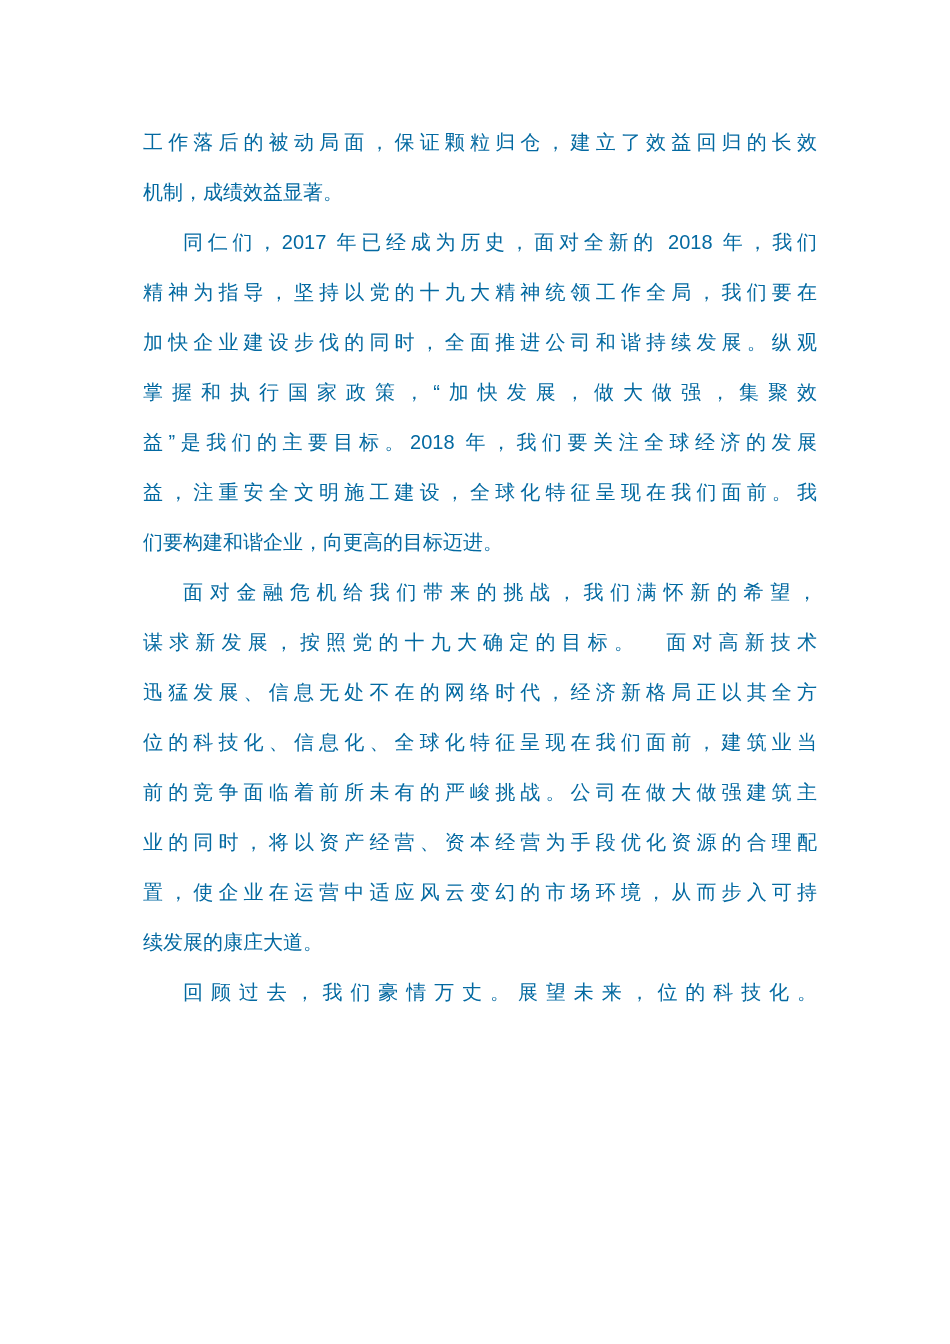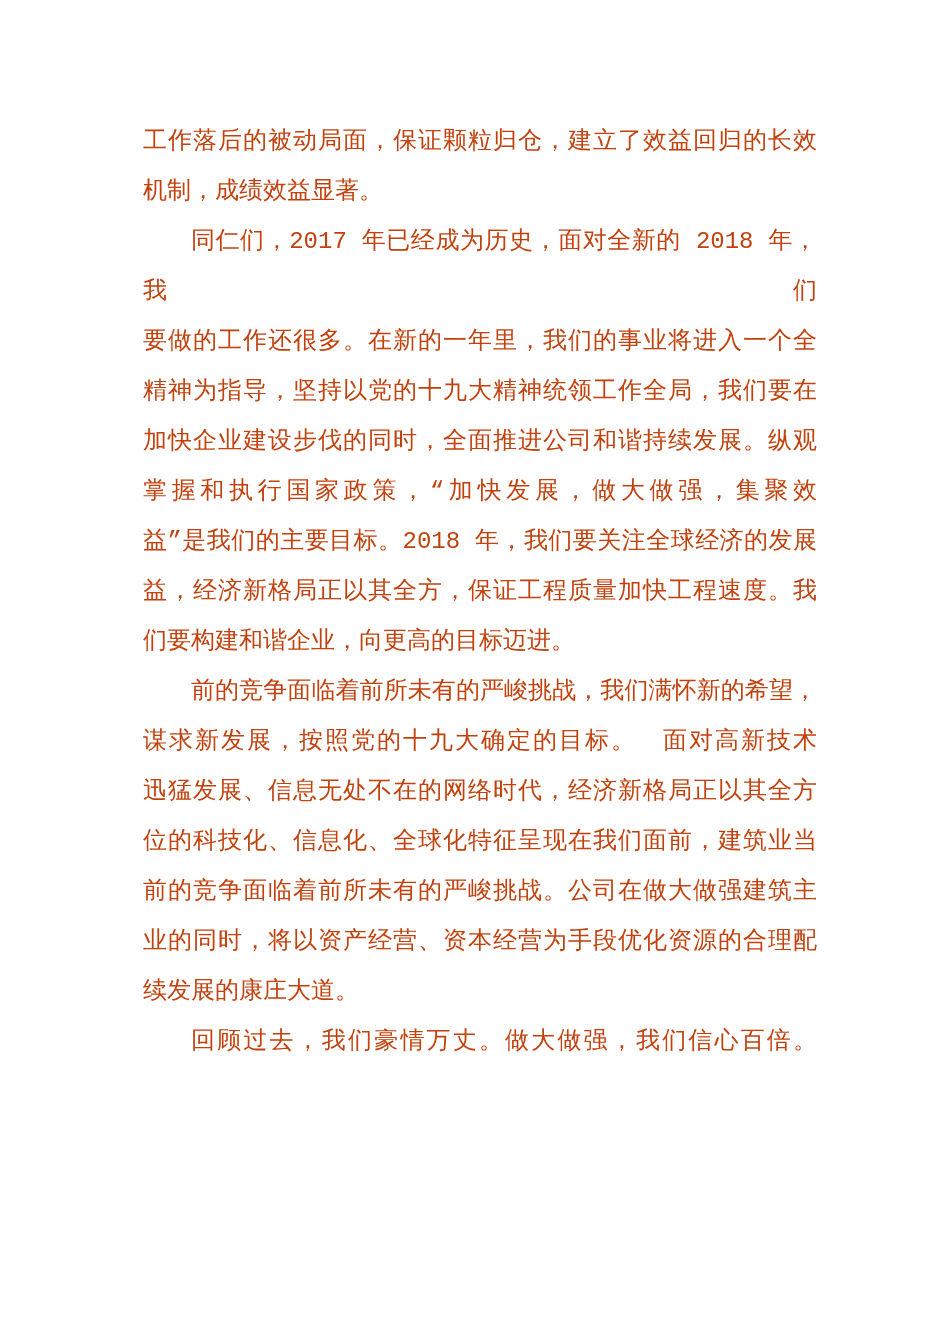--- a/index.html
+++ b/index.html
@@ -21,10 +21,10 @@
     left: 143px;
     top: 117px;
     width: 674px;
-    font-size: 24px;
+    font-size: 20px;
     line-height: 50px;
-    color: #c2410c;
-    font-family: Liberation Mono, monospace;
+    color: #0369a1;
+    font-family: Liberation Sans, sans-serif;
   }
   .paragraph { margin: 0; padding: 0; }
   .line {

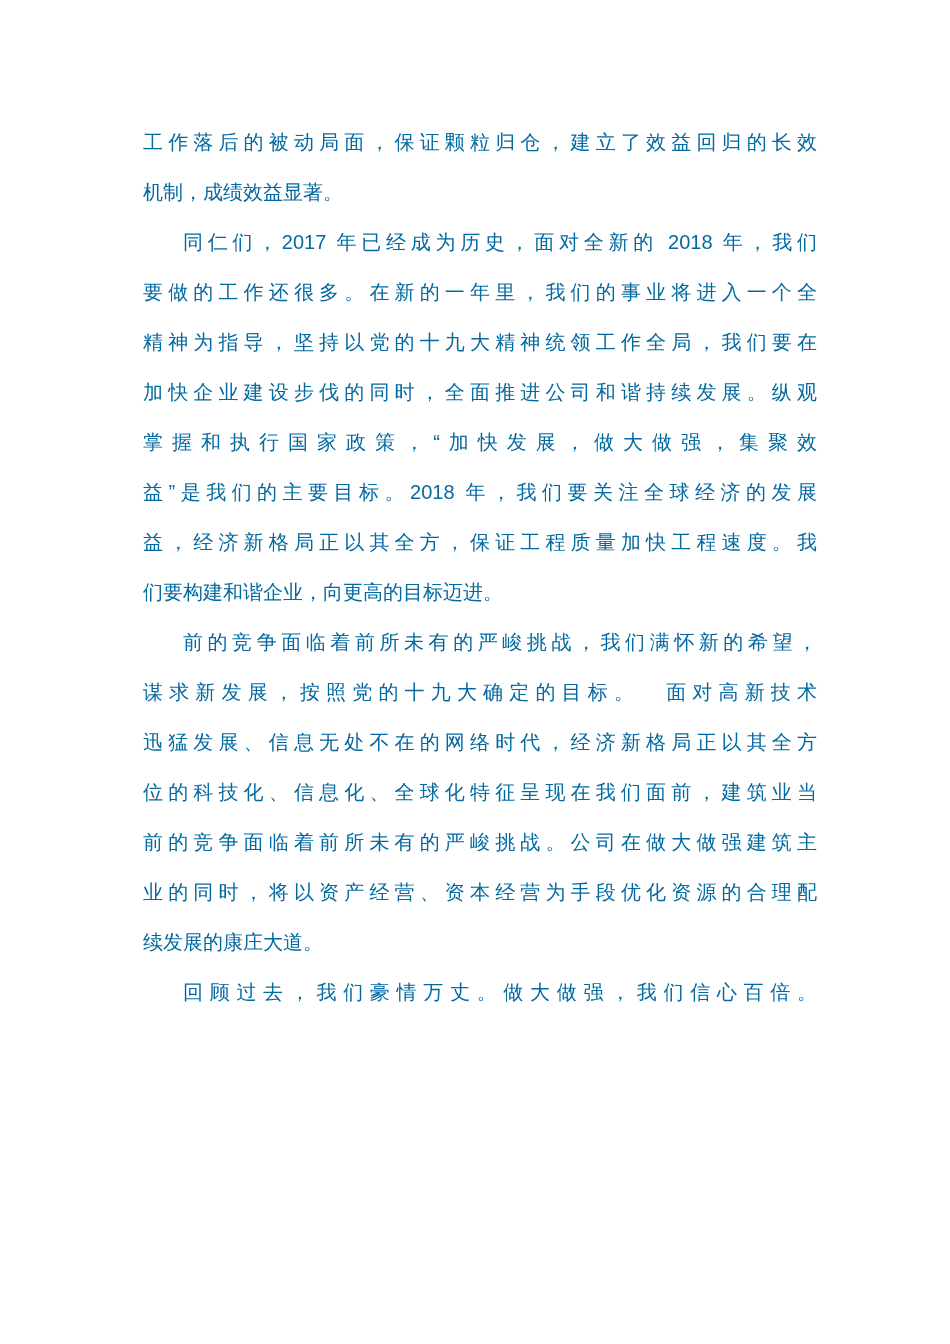--- a/index.html
+++ b/index.html
@@ -50,7 +50,6 @@
       </div>
       <div class="paragraph">
         <div class="line full indent">同仁们，2017 年已经成为历史，面对全新的 2018 年，我们</div>
-        <div class="line full">要做的工作还很多。在新的一年里，我们的事业将进入一个全</div>
         <div class="line full">精神为指导，坚持以党的十九大精神统领工作全局，我们要在</div>
         <div class="line full">加快企业建设步伐的同时，全面推进公司和谐持续发展。纵观</div>
         <div class="line full">掌握和执行国家政策，“加快发展，做大做强，集聚效</div>

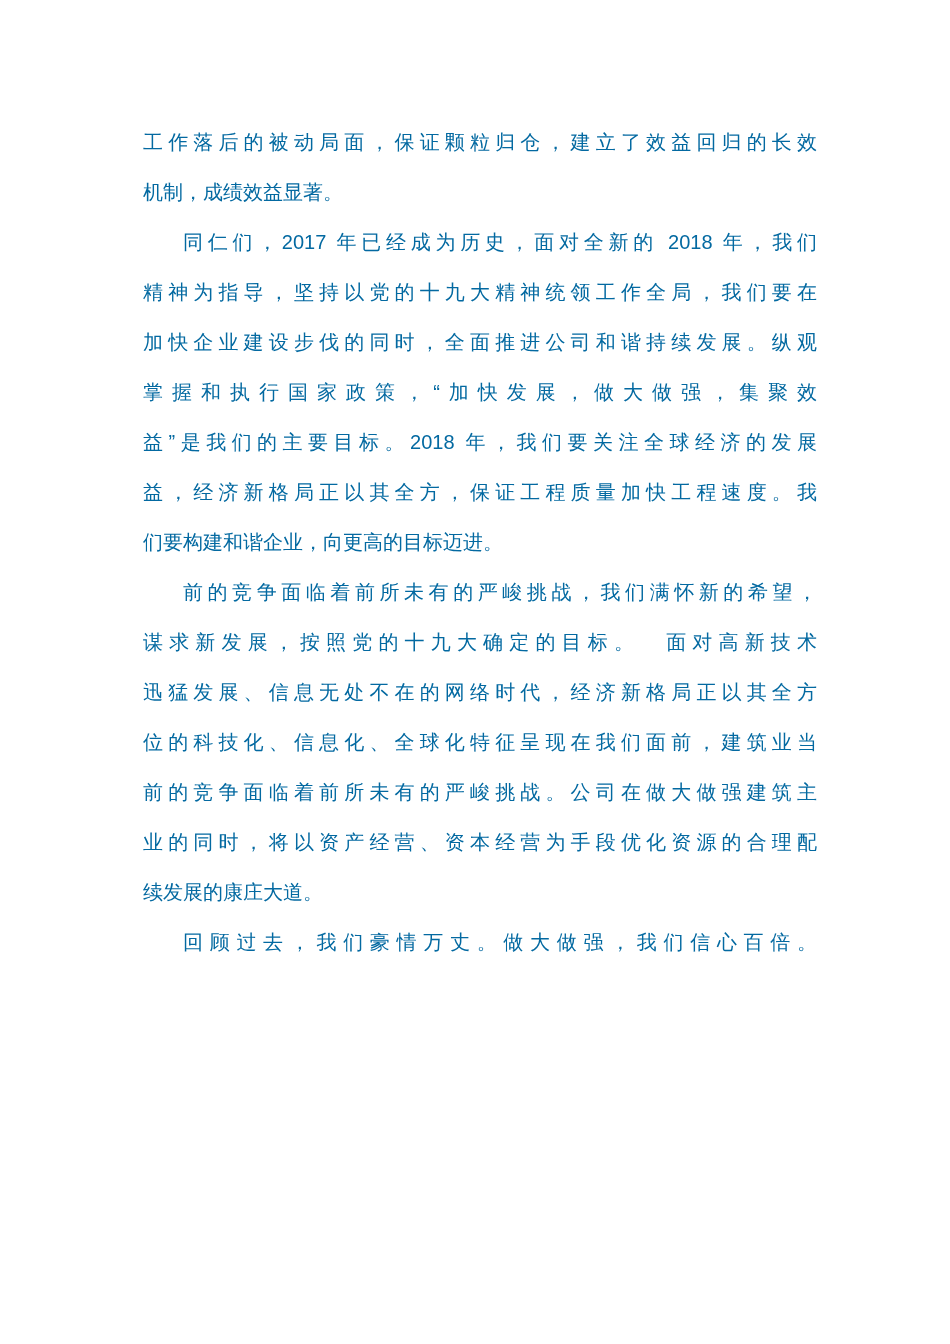--- a/index.html
+++ b/index.html
@@ -54,7 +54,7 @@
         <div class="line full">加快企业建设步伐的同时，全面推进公司和谐持续发展。纵观</div>
         <div class="line full">掌握和执行国家政策，“加快发展，做大做强，集聚效</div>
         <div class="line full">益”是我们的主要目标。2018 年，我们要关注全球经济的发展</div>
-        <div class="line full">益，经济新格局正以其全方，保证工程质量加快工程速度。我</div>
+        <div class="line full">益，注重安全文明施工建设，全球化特征呈现在我们面前。我</div>
         <div class="line end">们要构建和谐企业，向更高的目标迈进。</div>
       </div>
       <div class="paragraph">

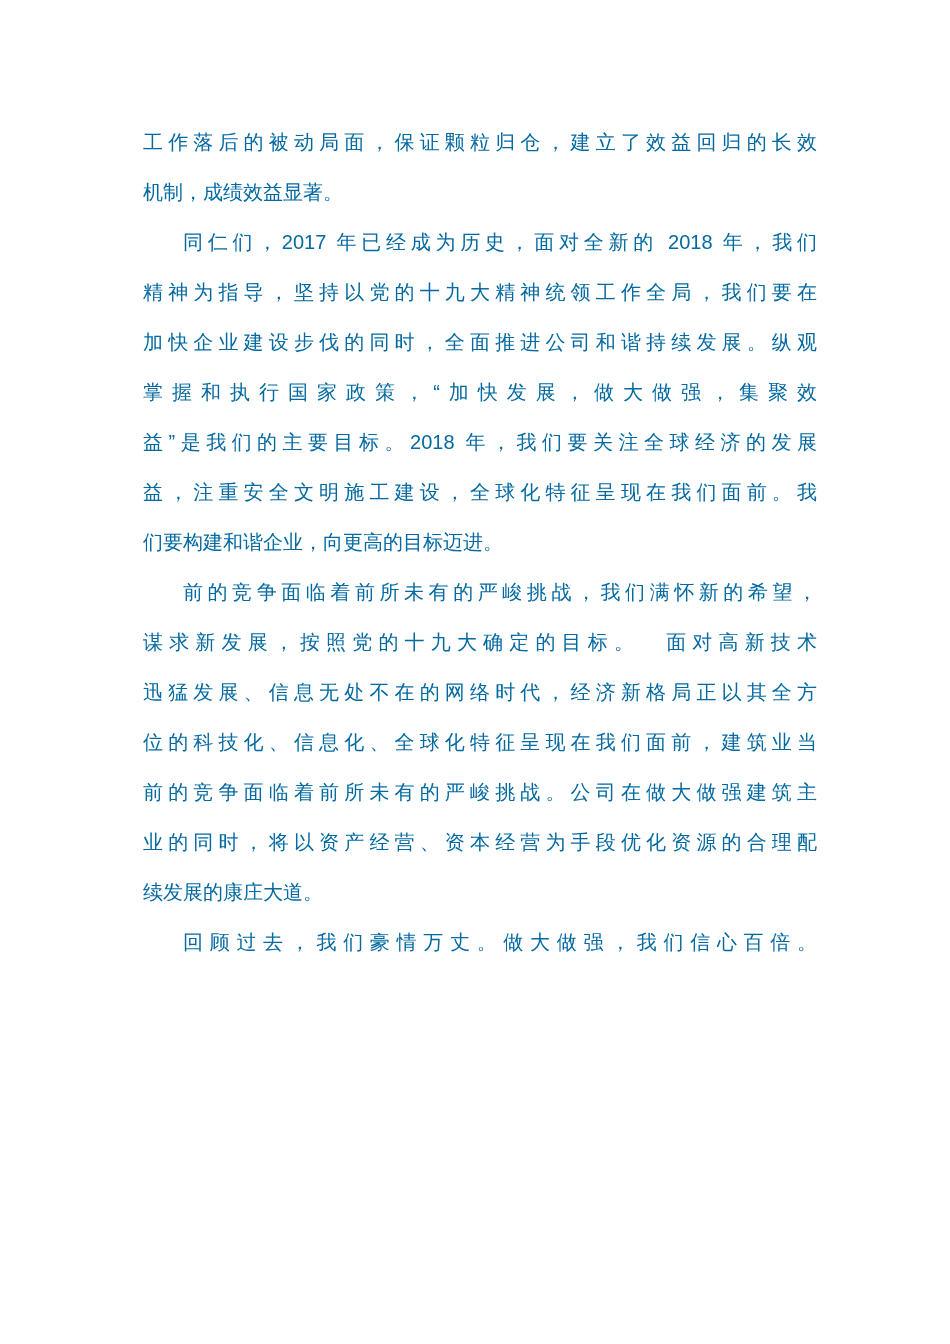--- a/index.html
+++ b/index.html
@@ -58,7 +58,7 @@
         <div class="line end">们要构建和谐企业，向更高的目标迈进。</div>
       </div>
       <div class="paragraph">
-        <div class="line full indent">前的竞争面临着前所未有的严峻挑战，我们满怀新的希望，</div>
+        <div class="line full indent">面对金融危机给我们带来的挑战，我们满怀新的希望，</div>
         <div class="line full">谋求新发展，按照党的十九大确定的目标。　面对高新技术</div>
         <div class="line full">迅猛发展、信息无处不在的网络时代，经济新格局正以其全方</div>
         <div class="line full">位的科技化、信息化、全球化特征呈现在我们面前，建筑业当</div>

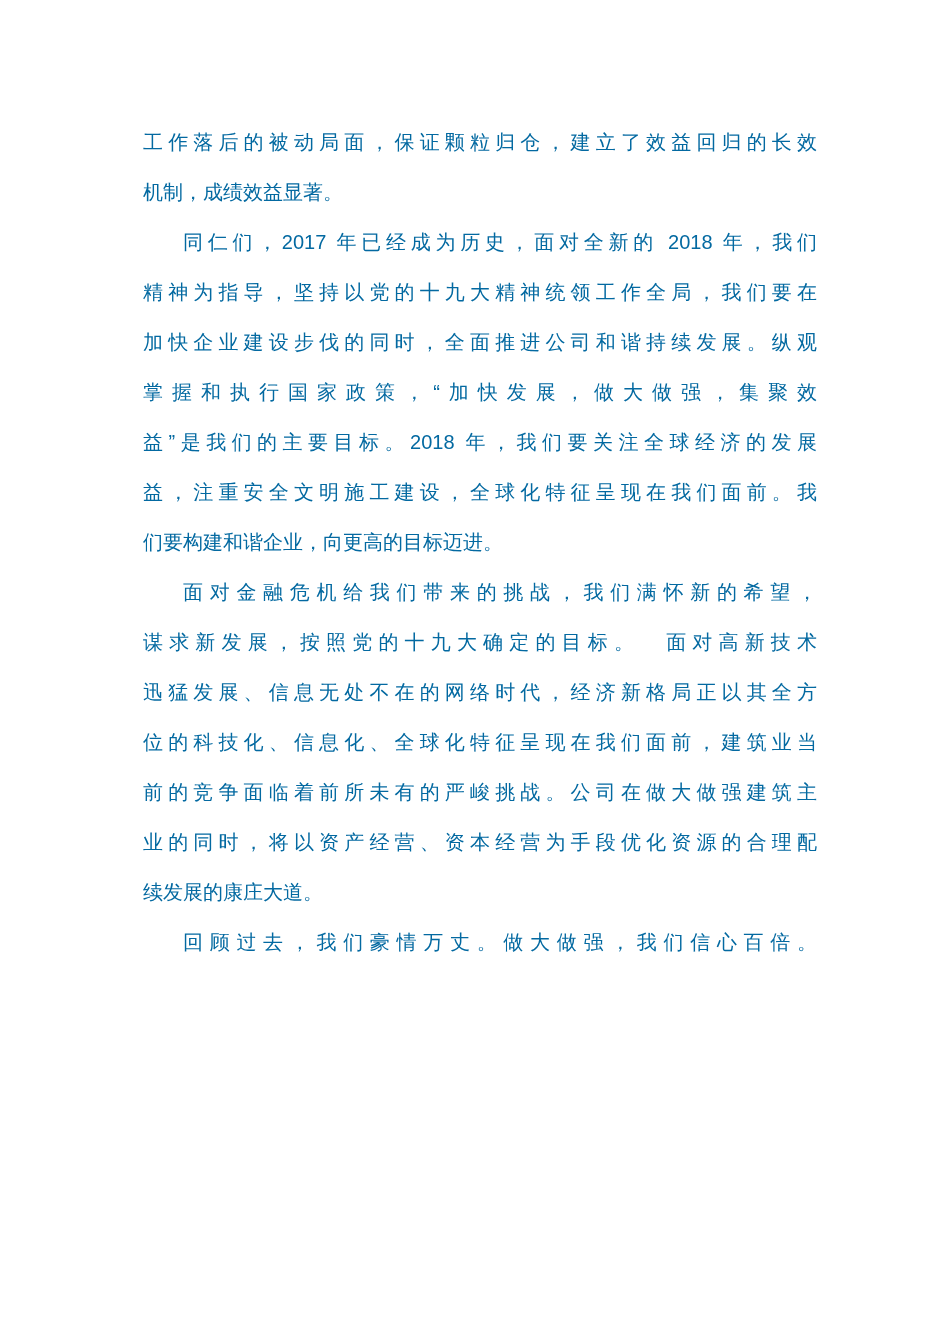--- a/index.html
+++ b/index.html
@@ -64,6 +64,7 @@
         <div class="line full">位的科技化、信息化、全球化特征呈现在我们面前，建筑业当</div>
         <div class="line full">前的竞争面临着前所未有的严峻挑战。公司在做大做强建筑主</div>
         <div class="line full">业的同时，将以资产经营、资本经营为手段优化资源的合理配</div>
+        <div class="line full">置，使企业在运营中适应风云变幻的市场环境，从而步入可持</div>
         <div class="line end">续发展的康庄大道。</div>
       </div>
       <div class="paragraph">

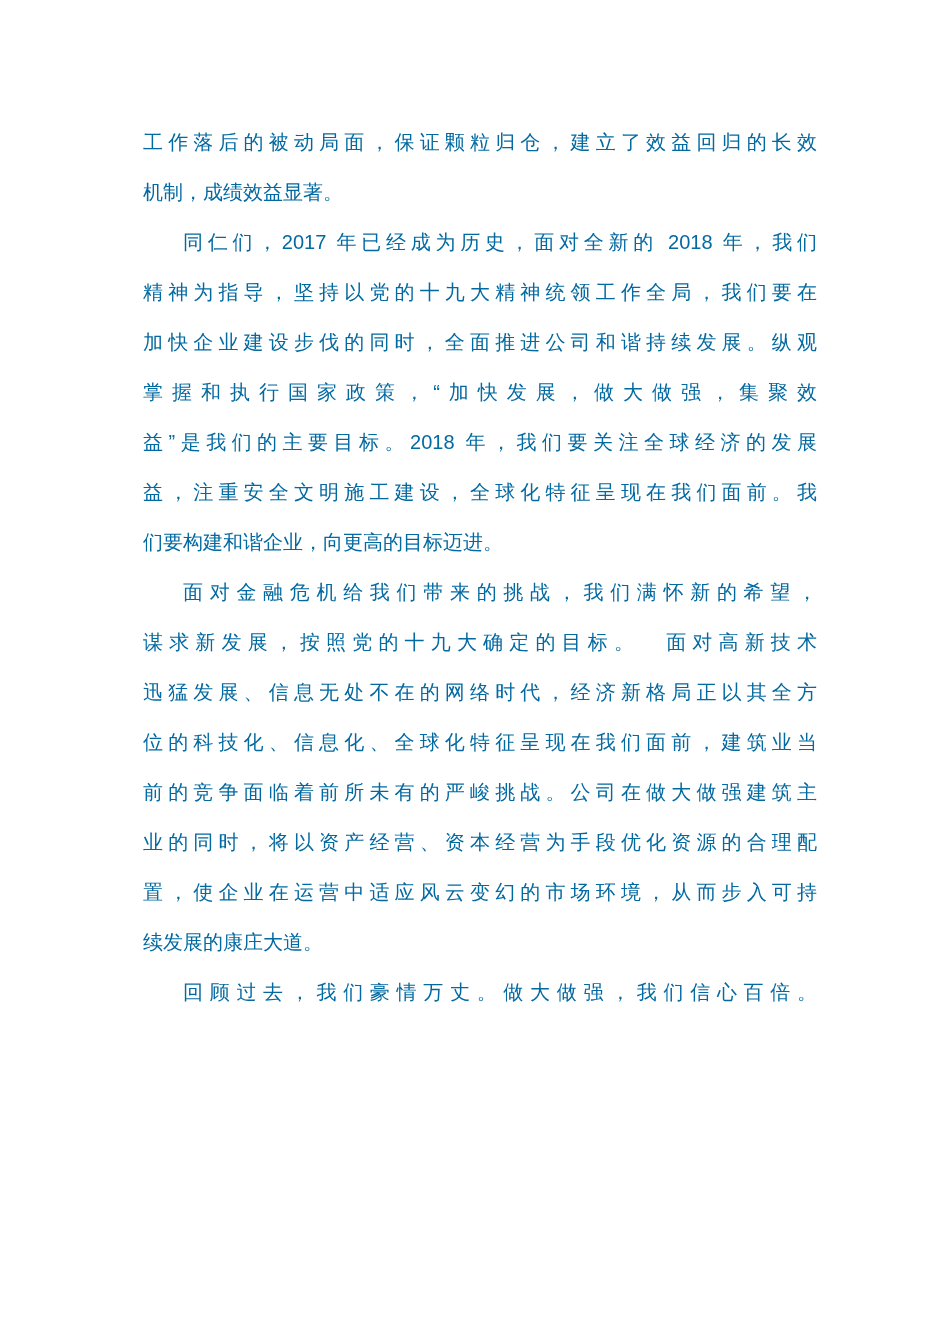--- a/index.html
+++ b/index.html
@@ -68,7 +68,7 @@
         <div class="line end">续发展的康庄大道。</div>
       </div>
       <div class="paragraph">
-        <div class="line full indent">回顾过去，我们豪情万丈。做大做强，我们信心百倍。</div>
+        <div class="line full indent">回顾过去，我们豪情万丈。展望未来，位的科技化。</div>
       </div>
     </div>
 </div>

